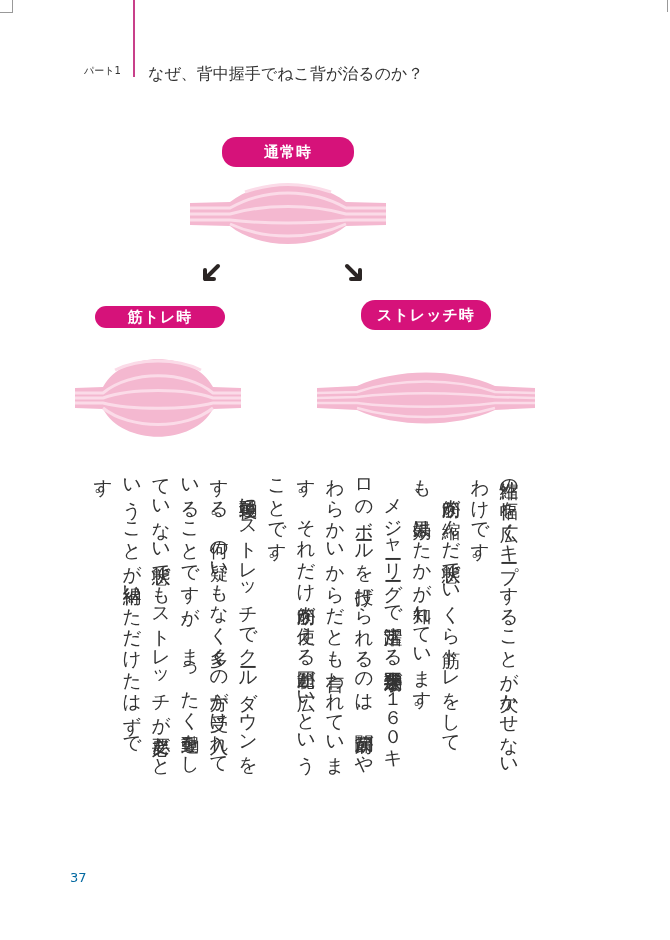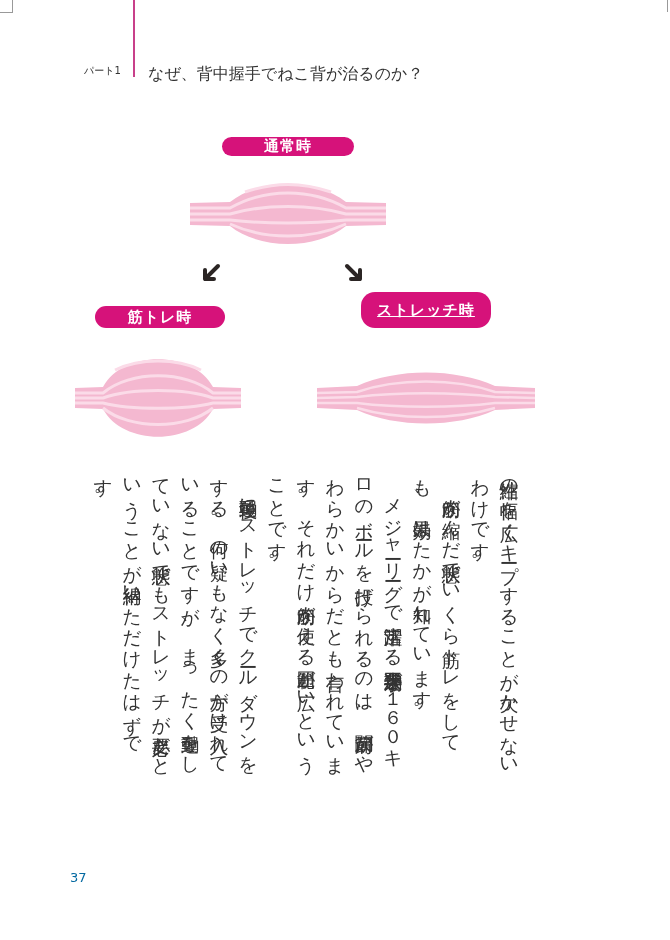--- a/index.html
+++ b/index.html
@@ -32,7 +32,7 @@
 <div class="running-part">パート1</div>
 <div class="running-title">なぜ、背中握手でねこ背が治るのか？</div>
 
-<div class="pill" style="left:222px; top:137px; width:132px; height:19px;">通常時</div>
+<div class="pill" style="left:222px; top:137px; width:132px; height:30px;">通常時</div>
 <svg class="muscle" style="left:190px; top:178px;" width="196" height="72" viewBox="0 0 196 72">
   <path d="M0 25 L40 24 C70 0,126 0,156 24 L196 25 L196 47 L156 48 C126 72,70 72,40 48 L0 47 Z" fill="#f4b8d0"></path>
   <g stroke="#fbdbe8" stroke-width="3" fill="none">

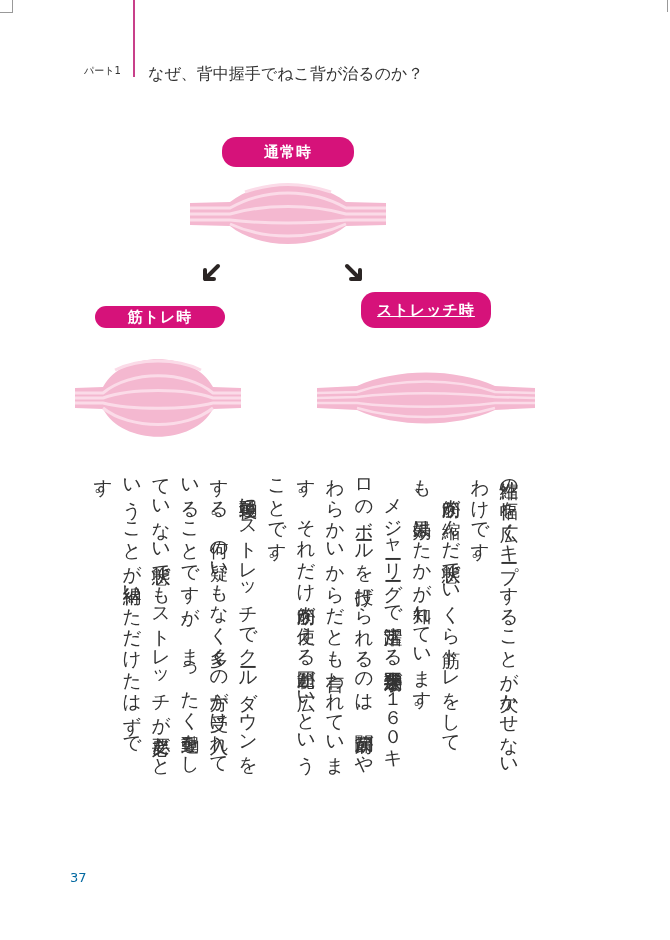--- a/index.html
+++ b/index.html
@@ -63,7 +63,7 @@
   </g>
 </svg>
 
-<div class="pill" style="left:361px; top:292px; width:130px; height:36px;text-decoration:underline;">ストレッチ時</div>
+<div class="pill" style="left:361px; top:300px; width:130px; height:30px;">ストレッチ時</div>
 <svg class="muscle" style="left:317px; top:368px;" width="218" height="60" viewBox="0 0 218 60">
   <path d="M0 20 L40 18 C80 0,138 0,178 18 L218 20 L218 40 L178 42 C138 60,80 60,40 42 L0 40 Z" fill="#f4b8d0"></path>
   <g stroke="#fbdbe8" stroke-width="2.5" fill="none">

